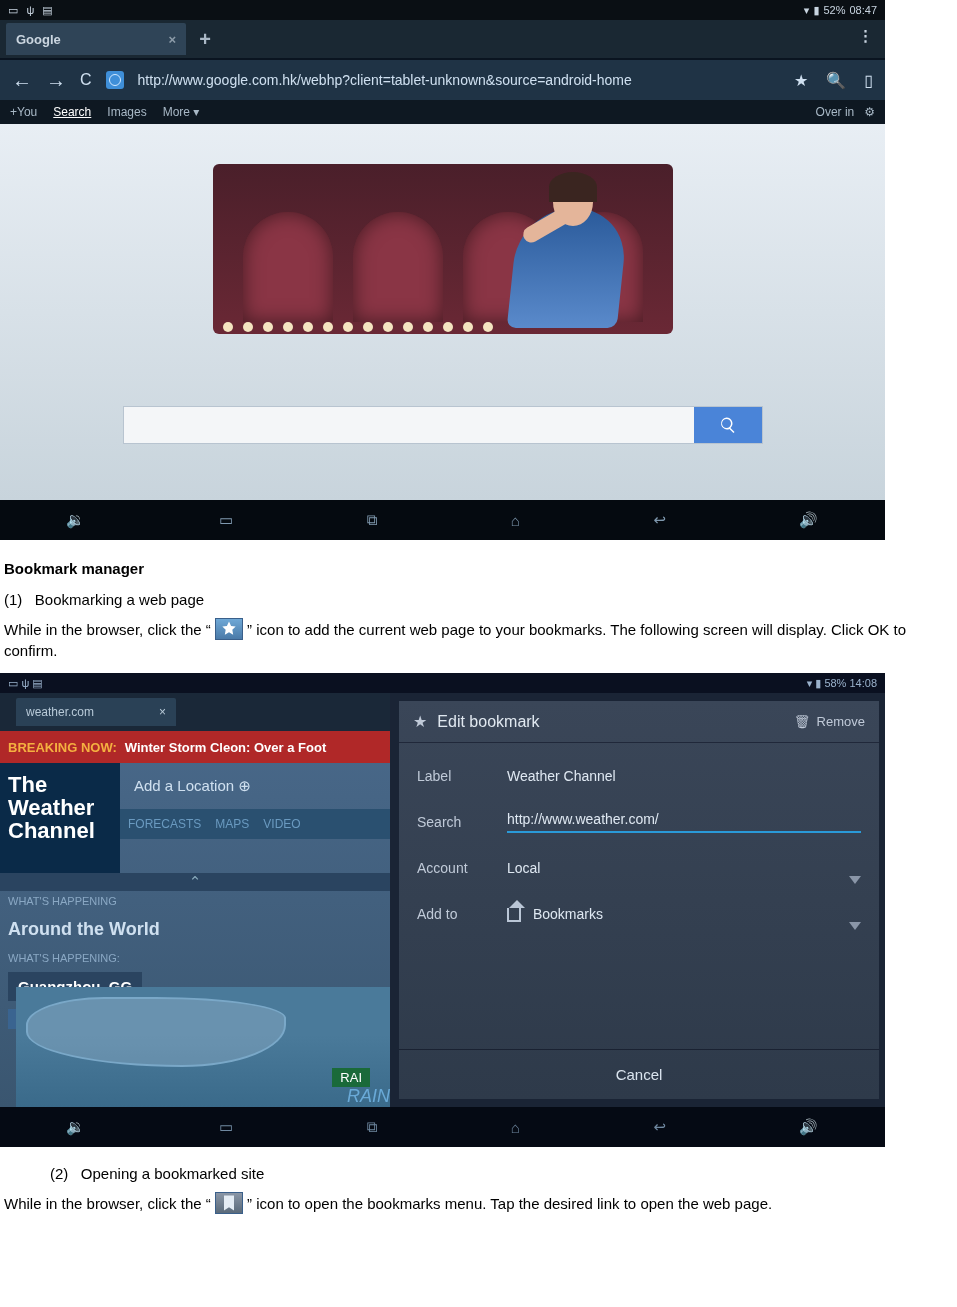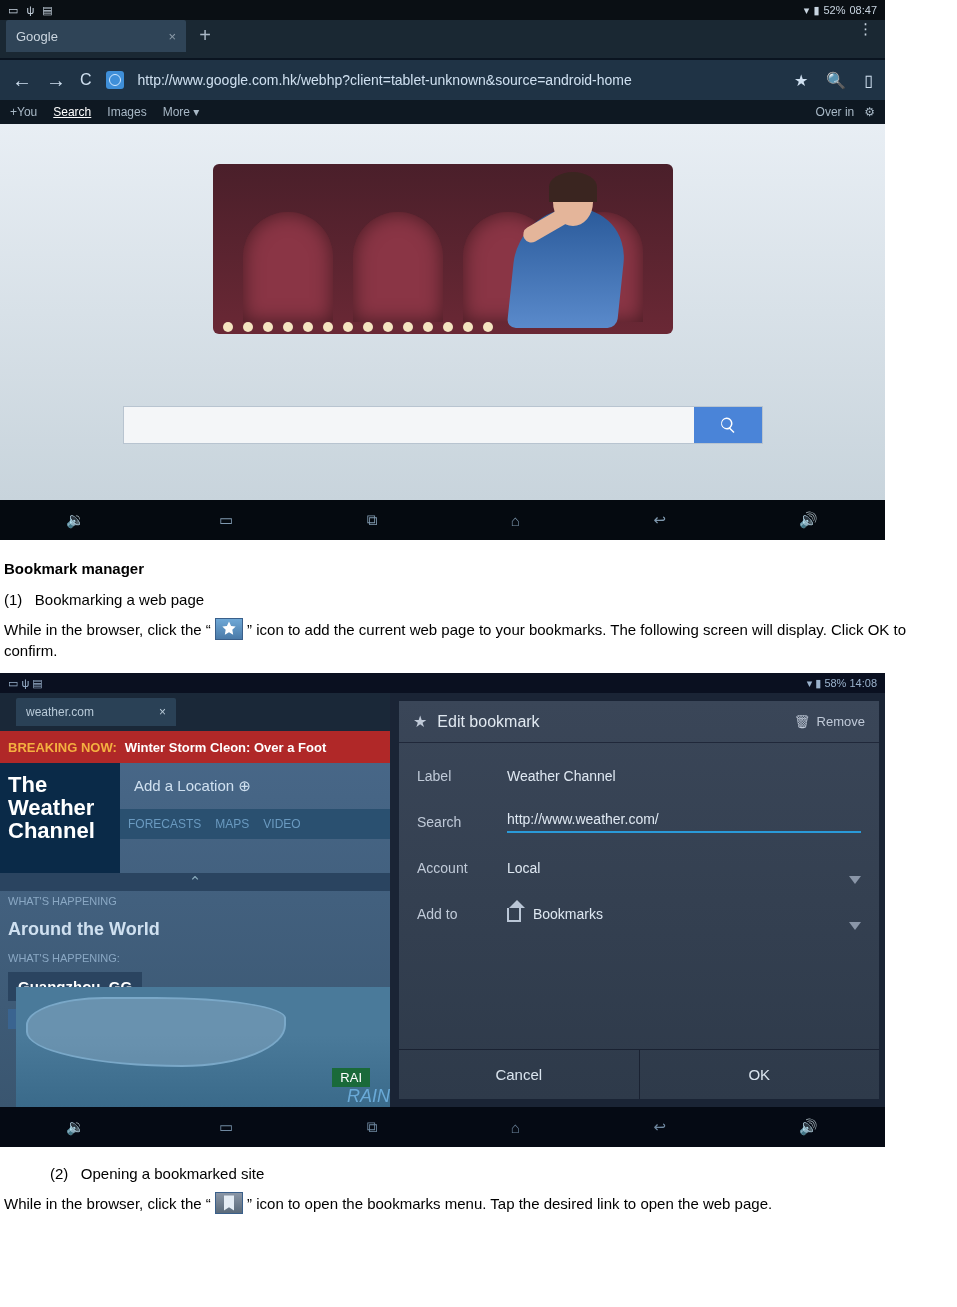--- a/index.html
+++ b/index.html
@@ -15,7 +15,7 @@
   .status-bar { height:20px; background:#0a0f14; display:flex; align-items:center; justify-content:space-between; color:#c8d4e0; font-size:11px; padding:0 8px;}
   .status-left { display:flex; gap:8px; }
   .status-right { display:flex; gap:4px; align-items:center;}
-  .tab-strip { height:40px; background:#1a2833; display:flex; align-items:flex-start; padding-left:6px; gap:4px; border-bottom:2px solid #0a1420;}
+  .tab-strip { height:40px; background:#1a2833; display:flex; align-items:center; padding-left:6px; gap:4px; border-bottom:2px solid #0a1420;font-weight:bold;}
   .tab { background:#2f4457; height:32px; min-width:180px; display:flex; align-items:center; padding:0 10px; color:#cbd6e0; font-size:13px; border-radius:2px 2px 0 0;}
   .tab .tab-x { margin-left:auto; opacity:.6; cursor:pointer;}
   .new-tab { width:30px; height:30px; display:flex; align-items:center; justify-content:center; color:#aab8c6; font-size:20px; cursor:pointer;}

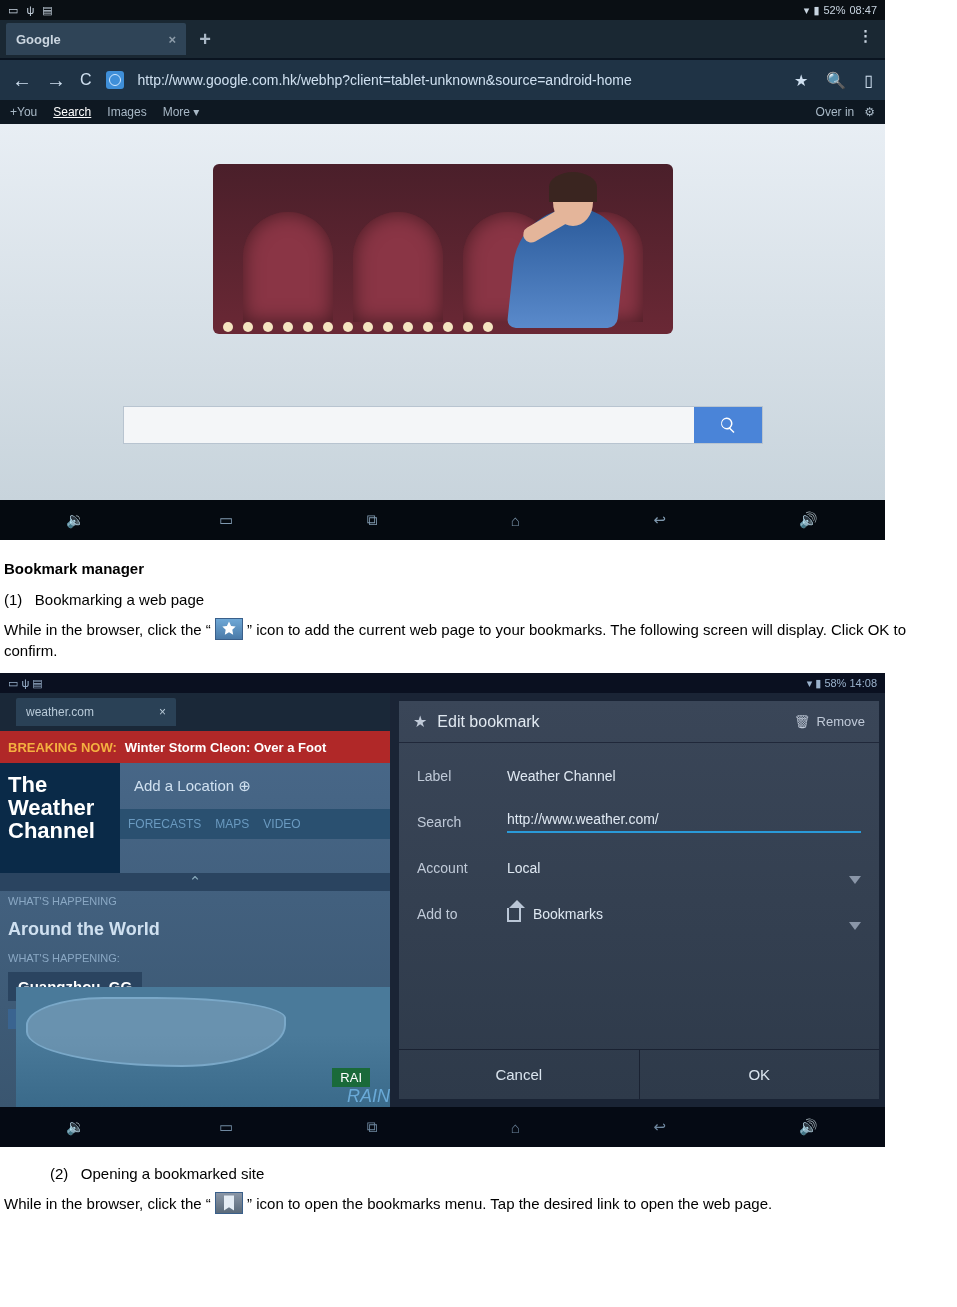--- a/index.html
+++ b/index.html
@@ -291,7 +291,6 @@
     </div>
     <div class="dlg-buttons">
       <div>Cancel</div>
-      <div>OK</div>
     </div>
   </div>
 

